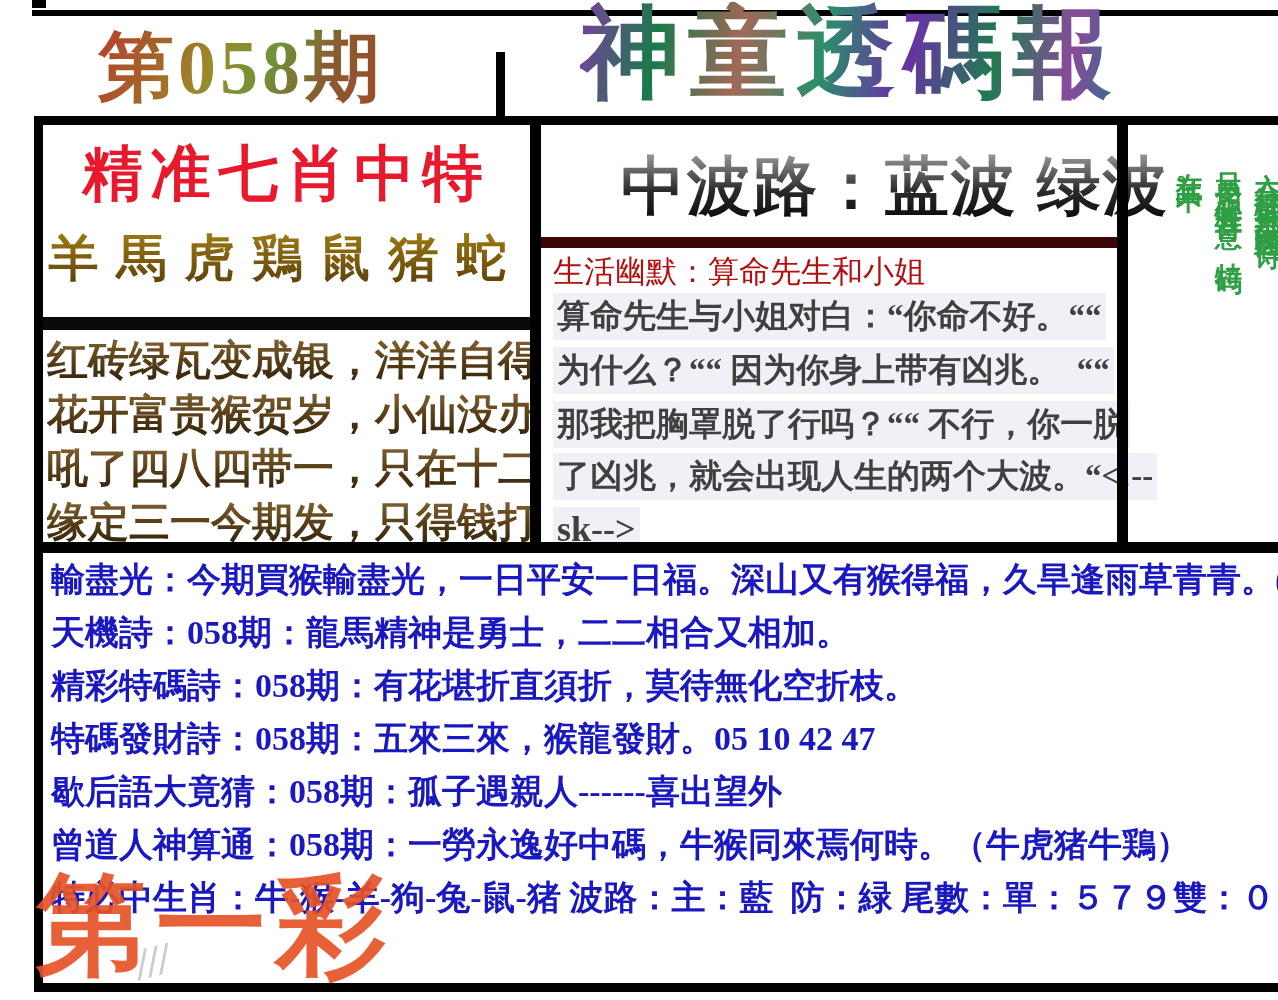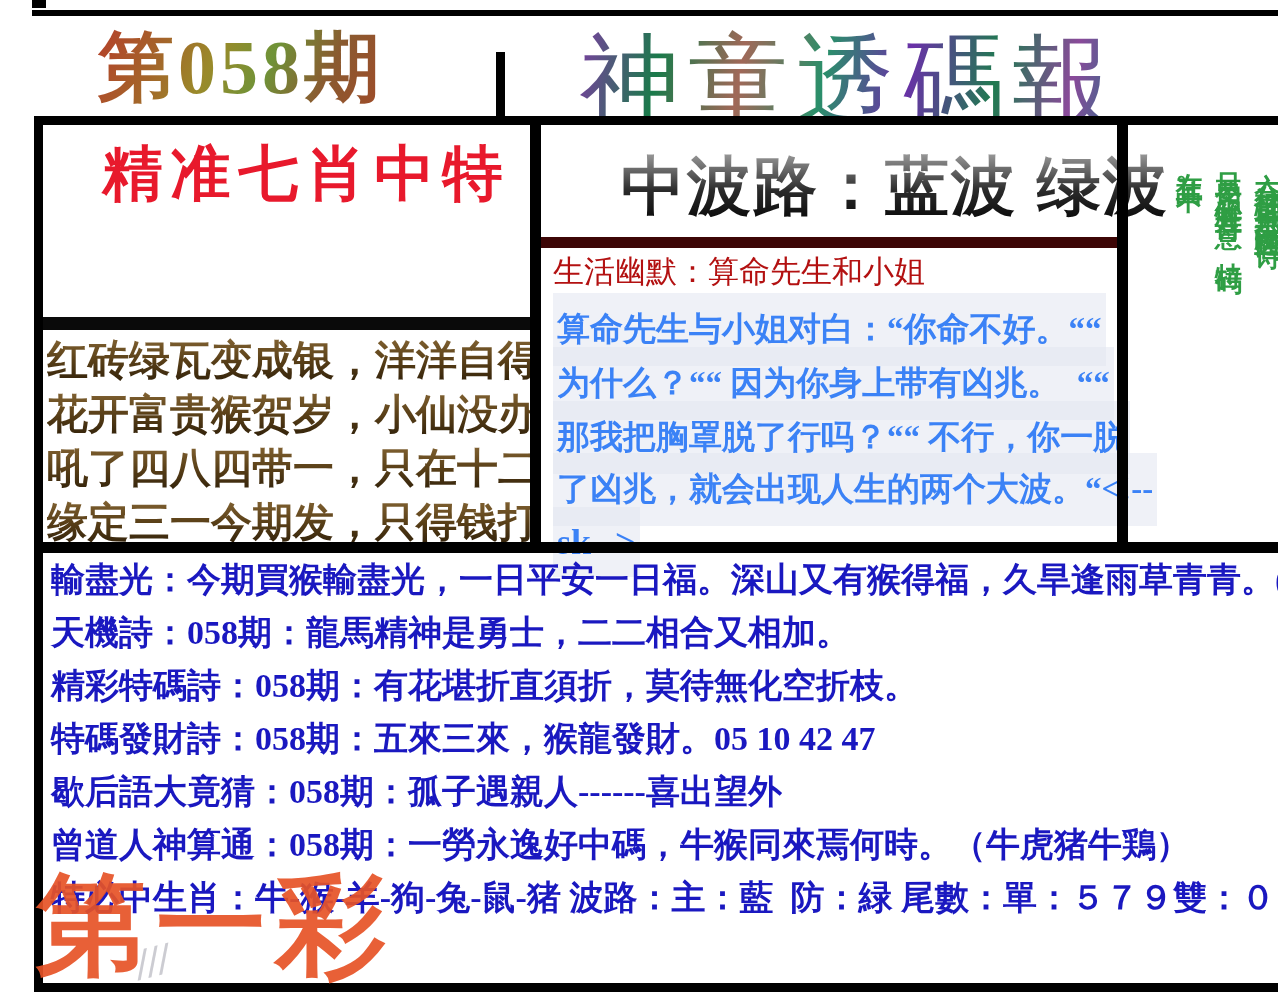--- a/index.html
+++ b/index.html
@@ -18,7 +18,7 @@
   }
   .masthead-divider{position:absolute;left:464px;top:52px;width:9px;height:78px;background:#000;}
   .title{
-    position:absolute;left:548px;top:30px;font-size:100px;font-weight:normal;letter-spacing:8px;line-height:1.0;
+    position:absolute;left:548px;top:2px;font-size:100px;font-weight:bold;letter-spacing:8px;line-height:1.0;
     background:linear-gradient(100deg,#7a3fa0 0%,#1a7a4a 15%,#a06858 30%,#2a8f6a 45%,#6a30a8 60%,#207a50 76%,#8a4a9a 90%,#2d6f8a 100%);
     -webkit-background-clip:text;background-clip:text;color:transparent;
   }

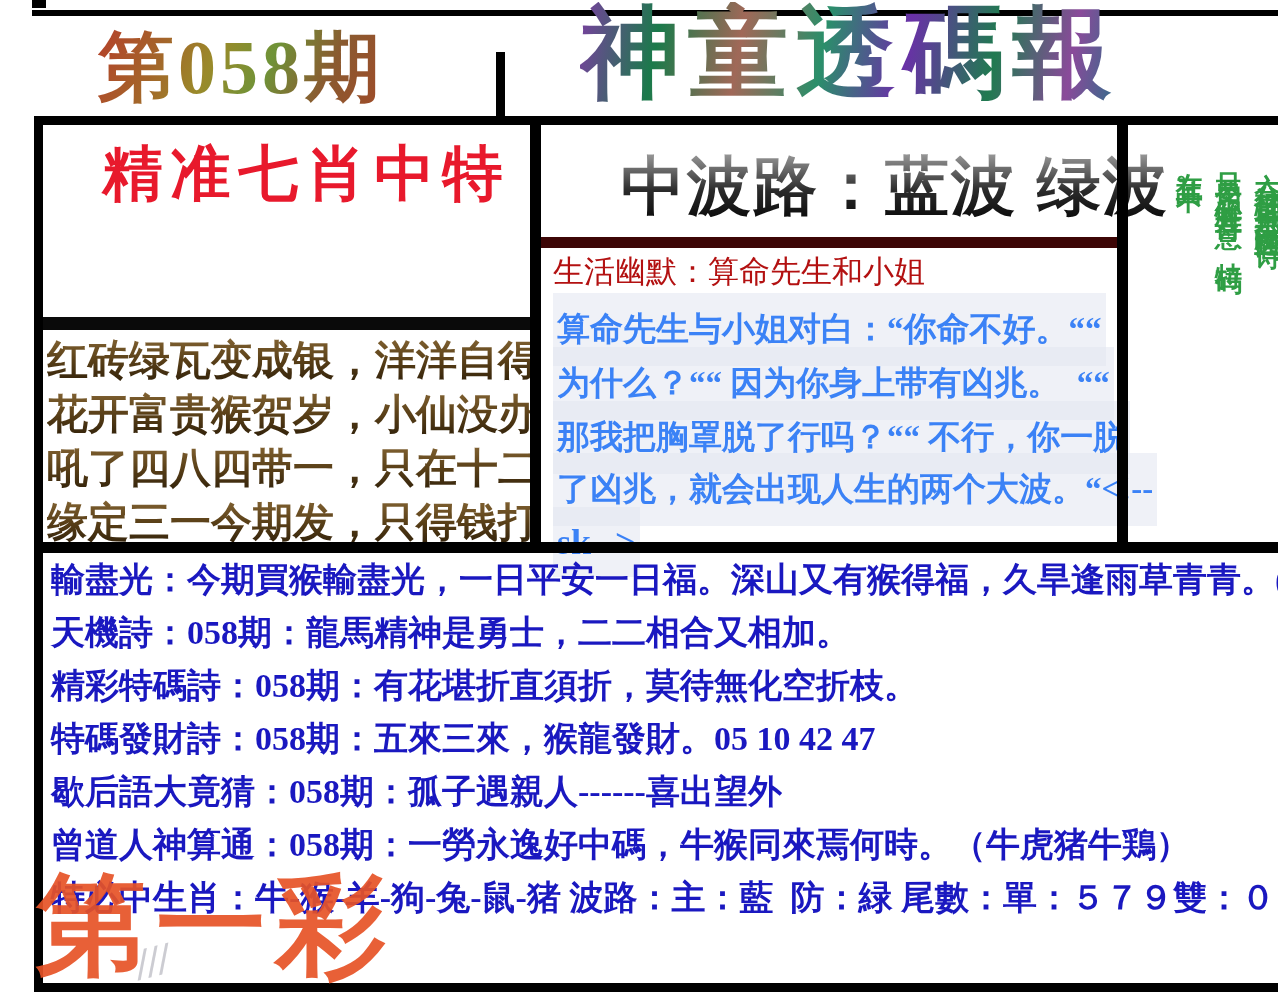--- a/index.html
+++ b/index.html
@@ -30,7 +30,7 @@
 
   
   .headline{left:0;top:16px;width:487px;text-align:center;font-family:"Liberation Serif",serif;
-    font-weight:bold;font-size:60px;letter-spacing:8px;color:#e8192c;line-height:1.1;white-space:nowrap;padding-left:20px;}
+    font-weight:bold;font-size:60px;letter-spacing:8px;color:#e8192c;line-height:1.1;white-space:nowrap;}
   .zodiacs{left:0;top:106px;width:487px;text-align:center;font-weight:bold;font-size:50px;
     letter-spacing:18px;line-height:1.1;white-space:nowrap;
     background:linear-gradient(180deg,#a07c14 0%,#7a5a0c 55%,#5a4008 100%);

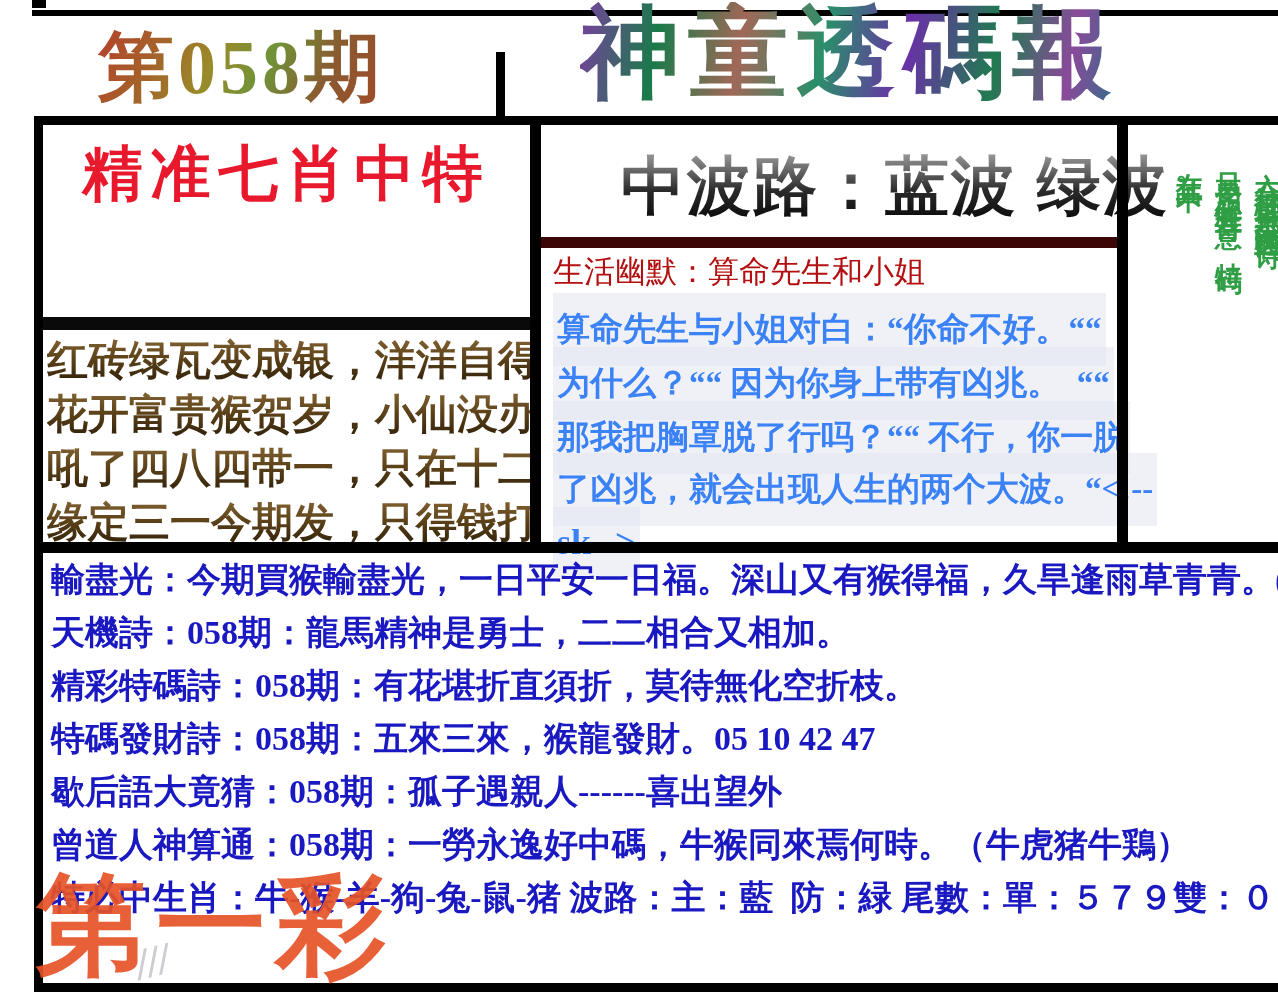--- a/index.html
+++ b/index.html
@@ -97,6 +97,7 @@
   <div class="main">
 
     <div class="headline">精准七肖中特</div>
+    <div class="zodiacs">羊馬虎鶏鼠猪蛇</div>
     <div class="left-divider"></div>
     <div class="poem">
       <div class="poem-line">红砖绿瓦变成银，洋洋自得意。</div>

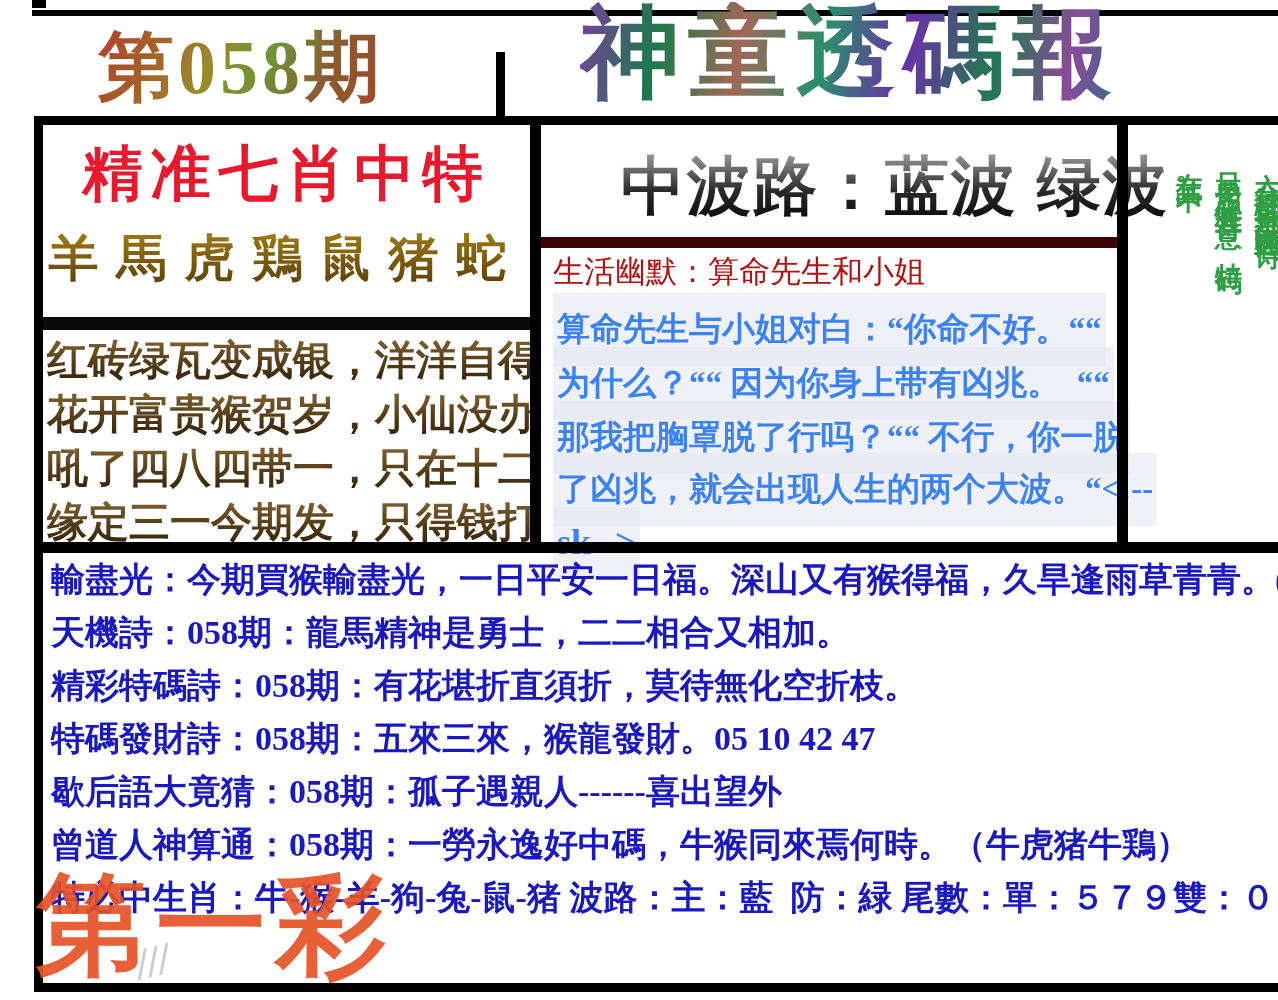--- a/index.html
+++ b/index.html
@@ -56,7 +56,7 @@
   .humor-title{left:510px;top:126px;font-family:"Liberation Serif",serif;font-weight:normal;
     font-size:31px;color:#b31111;white-space:pre;}
   .joke-line{left:510px;font-family:"Liberation Serif",serif;font-weight:bold;font-size:33px;
-    color:#3b82f6;white-space:pre;background:rgba(226,229,240,0.55);padding:14px 4px;}
+    color:#404040;white-space:pre;background:rgba(226,229,240,0.55);padding:1px 4px;}
   .joke-1{top:168px;} .joke-2{top:222px;} .joke-3{top:276px;} .joke-4{top:328px;}
   .joke-5{top:382px;font-size:36px;}
 

